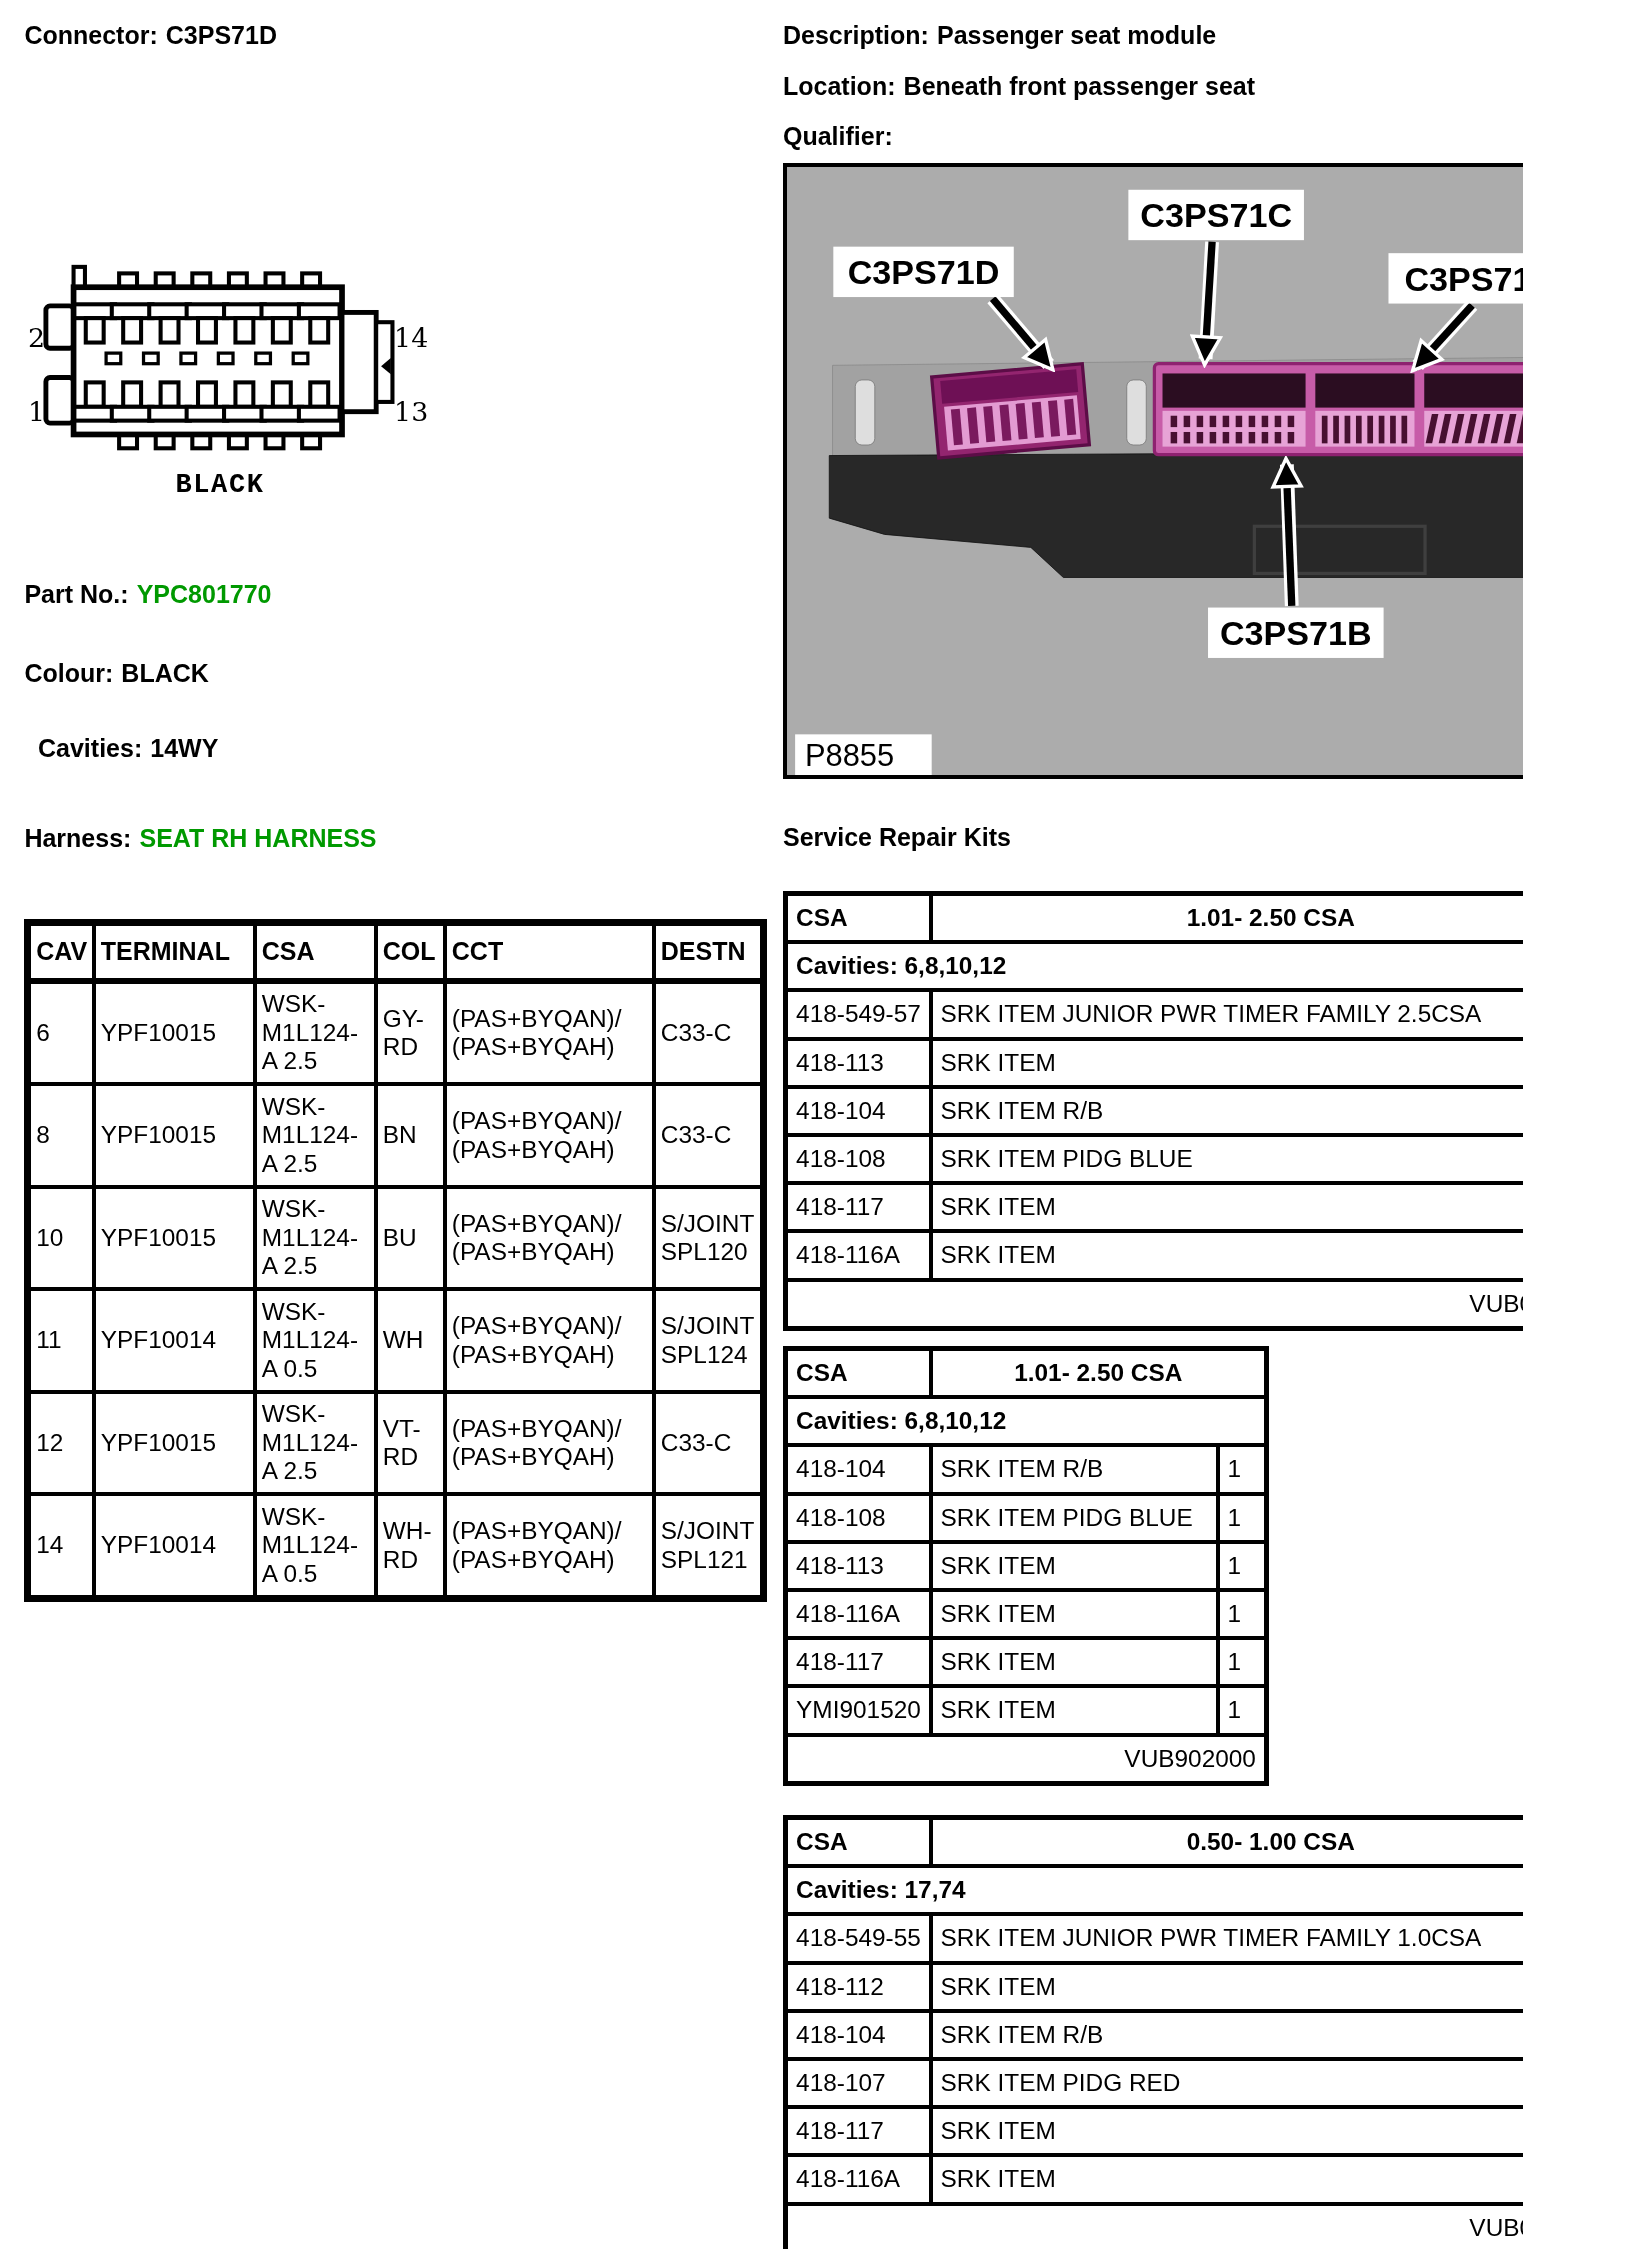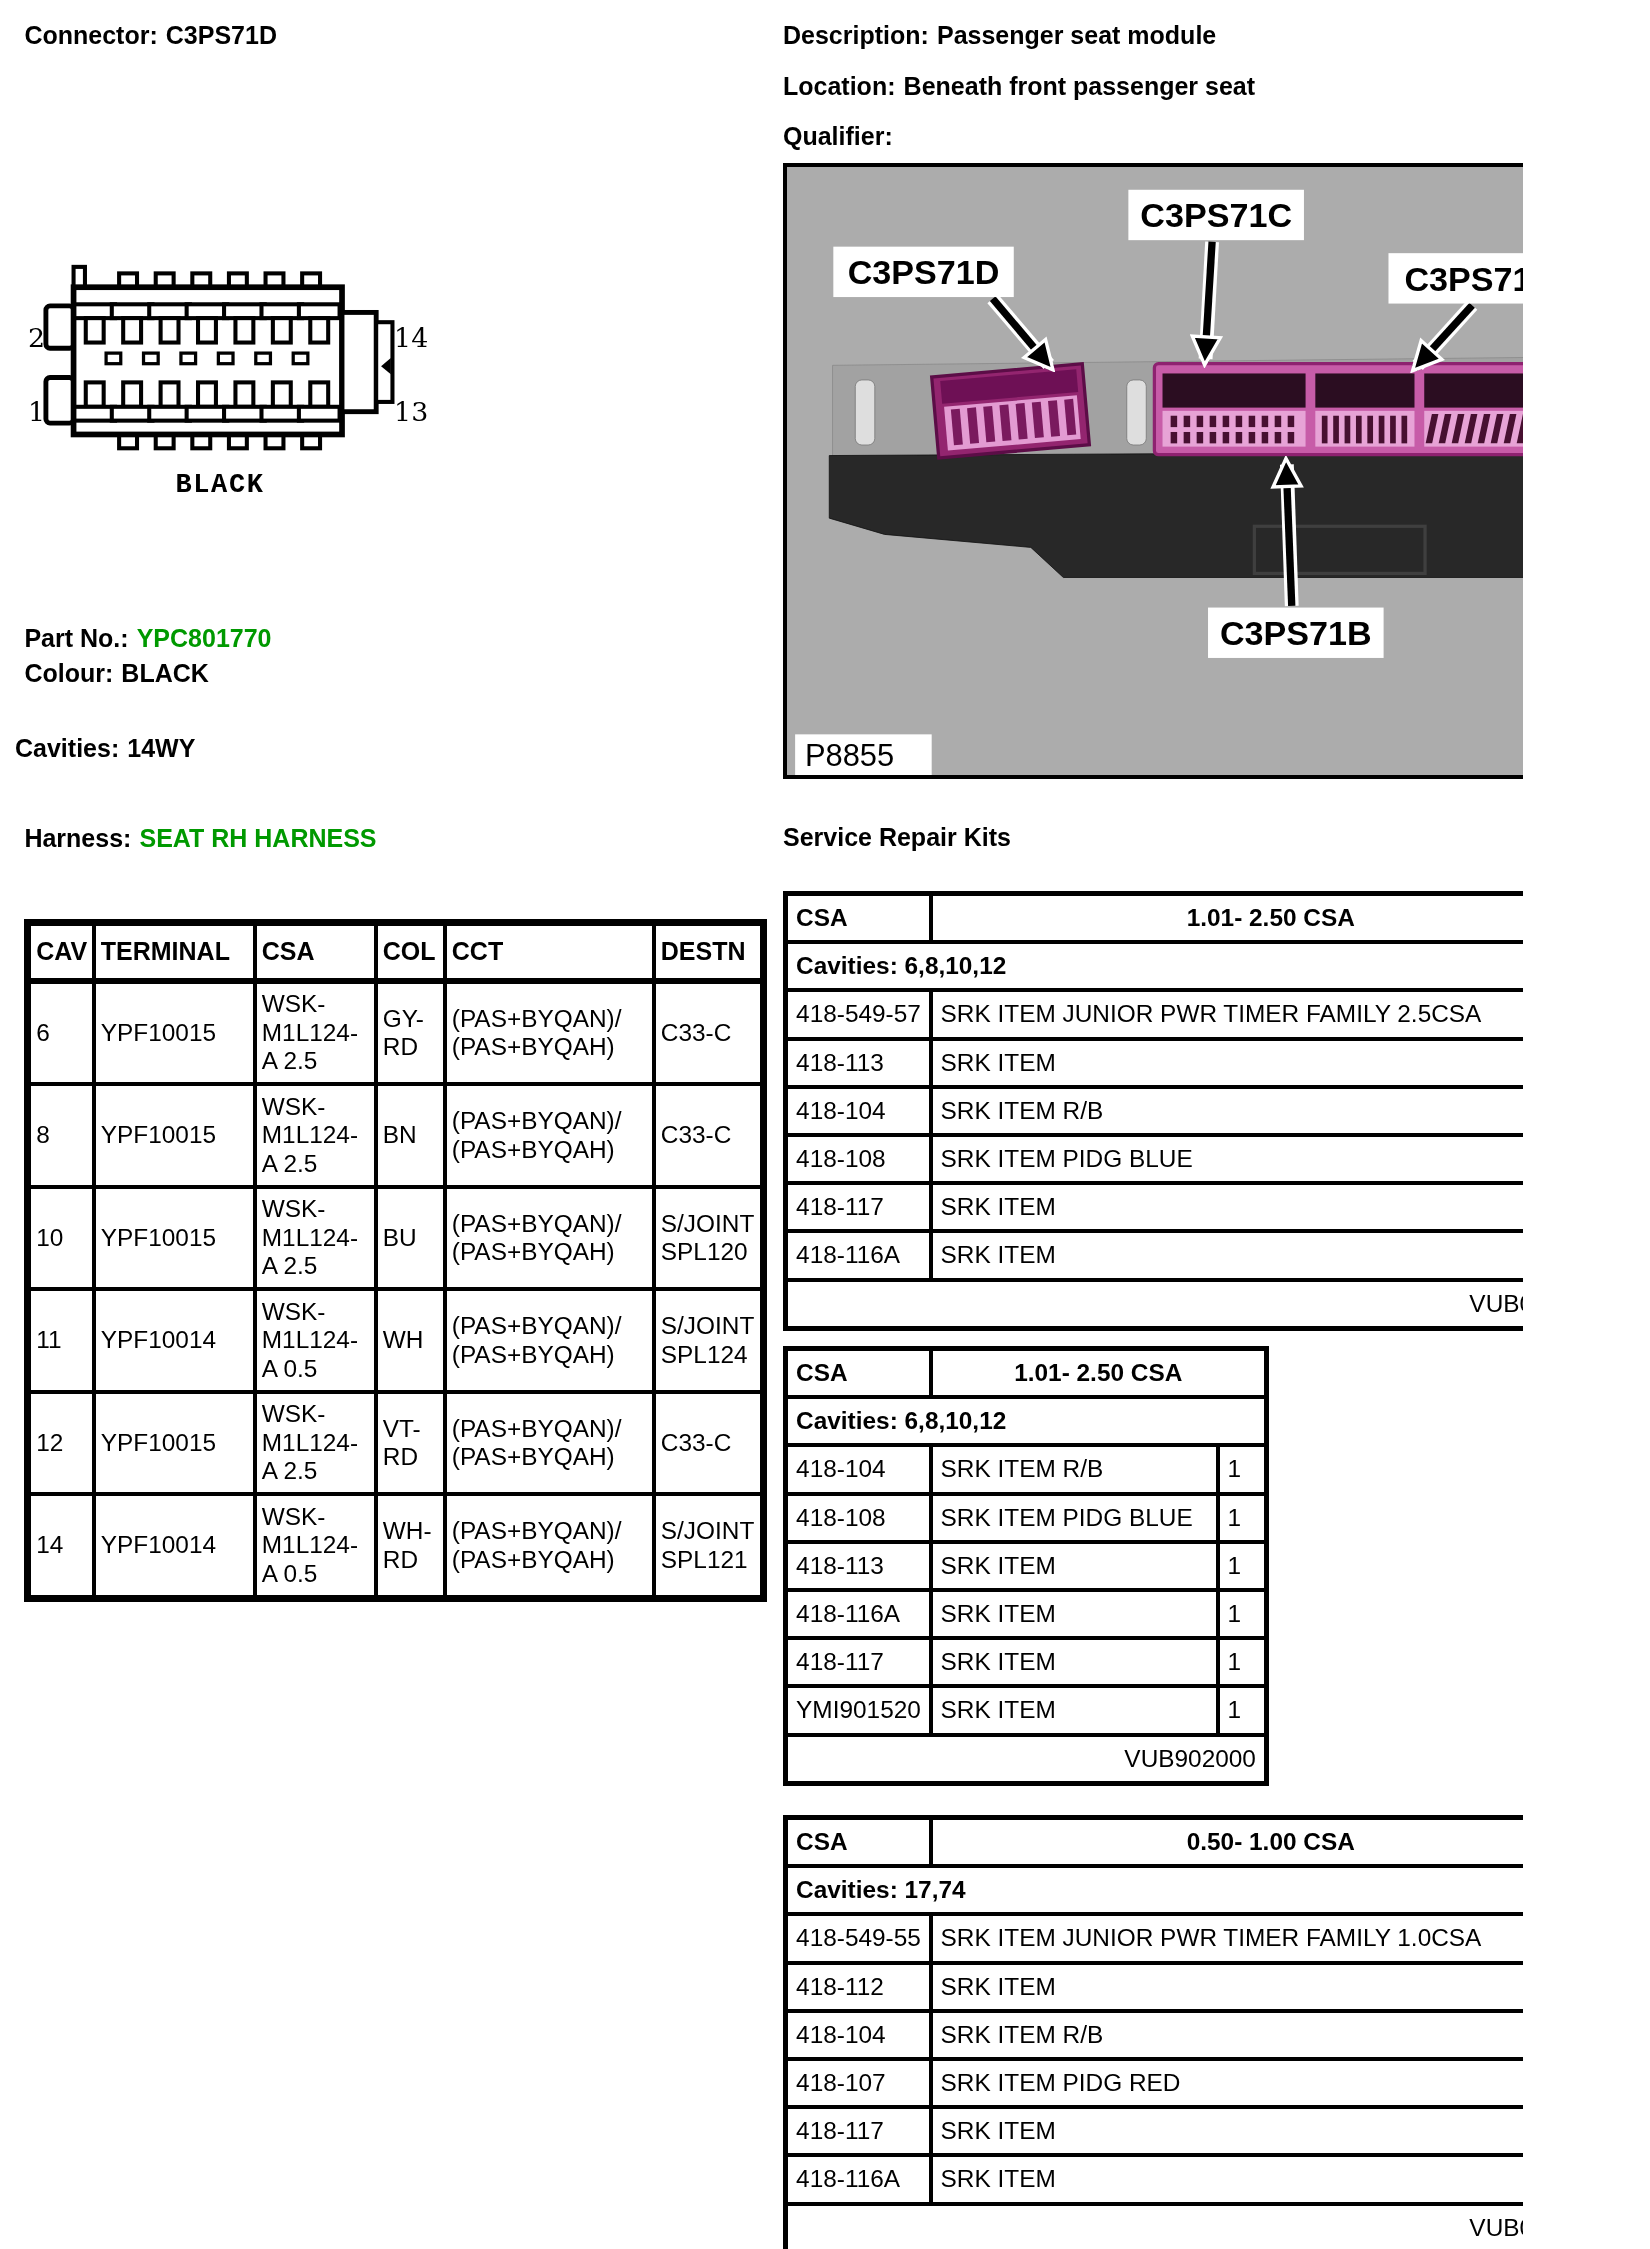--- a/index.html
+++ b/index.html
@@ -139,7 +139,7 @@
   </svg>
   <div id="black-label">BLACK</div>
 
-  <div class="abs lbl-line" style="left:24.4px;top:580px;margin-top:44px;">
+  <div class="abs lbl-line" style="left:24.4px;top:580px;">
     <span class="lab">Part No.:</span><span class="green">YPC801770</span>
   </div>
   <div class="abs lbl-line" style="left:24.4px;top:659px;">

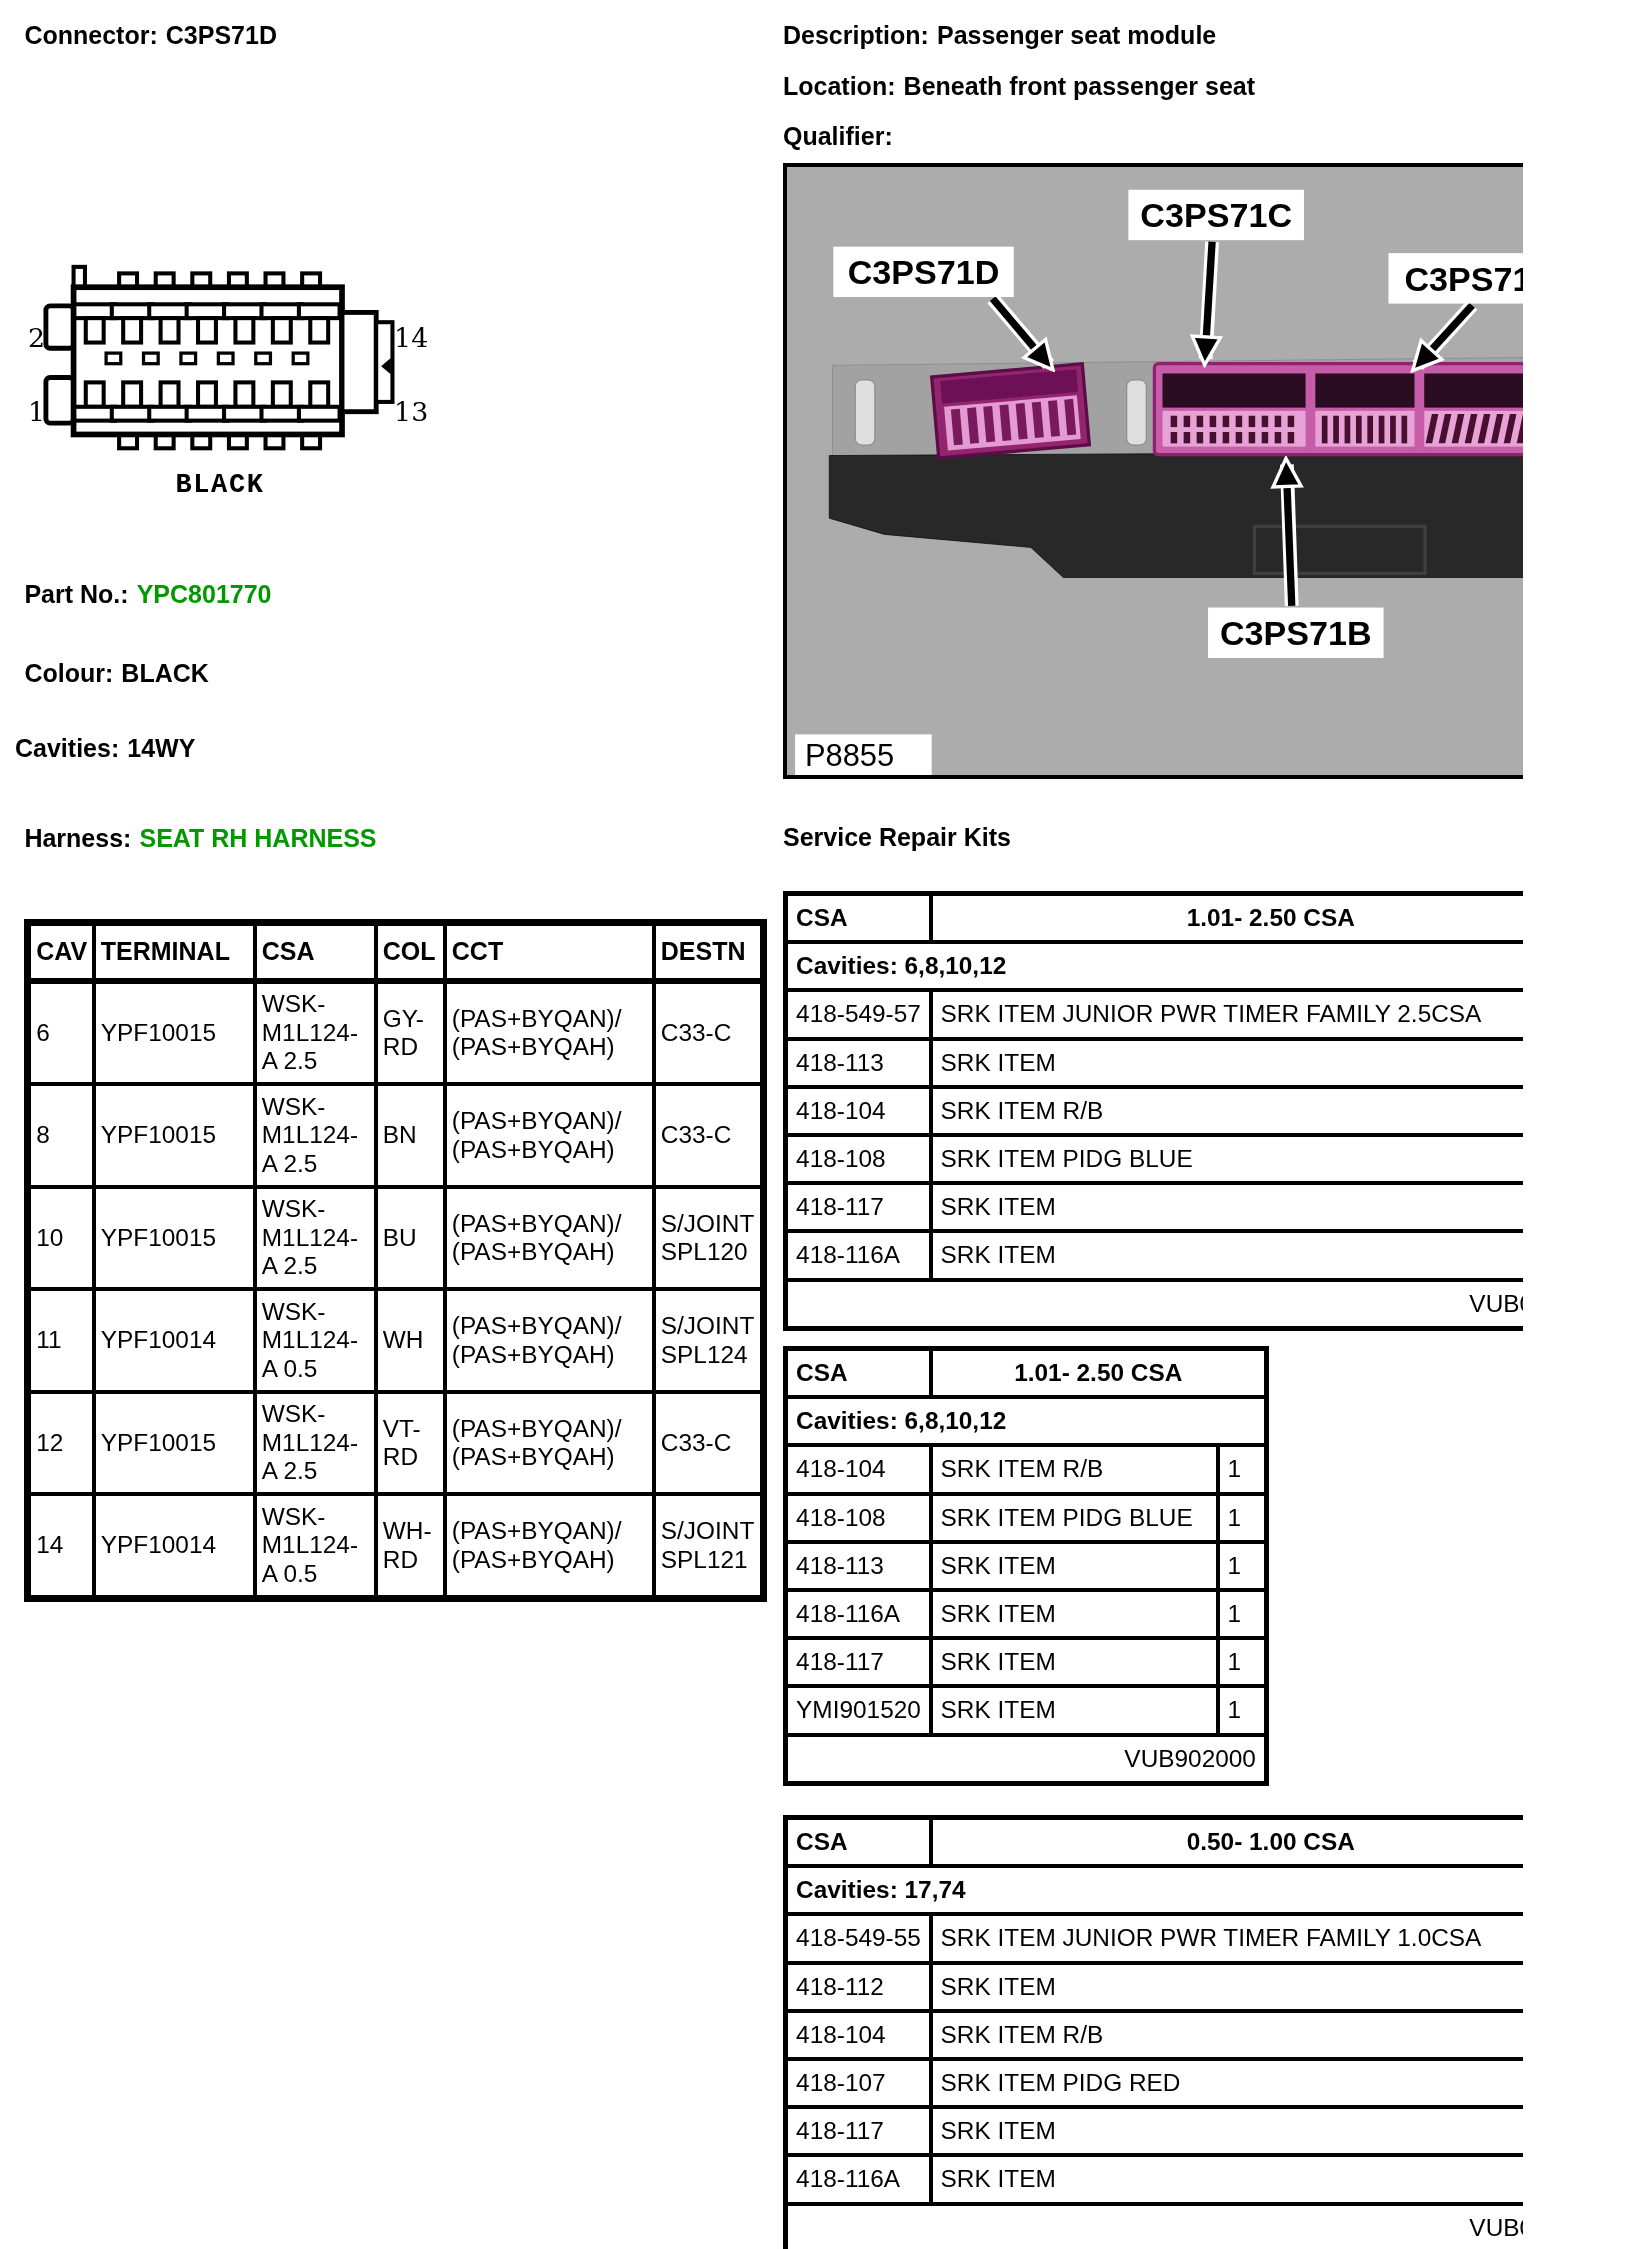--- a/index.html
+++ b/index.html
@@ -145,7 +145,7 @@
   <div class="abs lbl-line" style="left:24.4px;top:659px;">
     <span class="lab">Colour:</span><span>BLACK</span>
   </div>
-  <div class="abs lbl-line" style="left:15px;top:734px;">
+  <div class="abs lbl-line" style="left:38px;top:734px;">
     <span class="lab">Cavities:</span><span>14WY</span>
   </div>
   <div class="abs lbl-line" style="left:24.4px;top:824px;">

